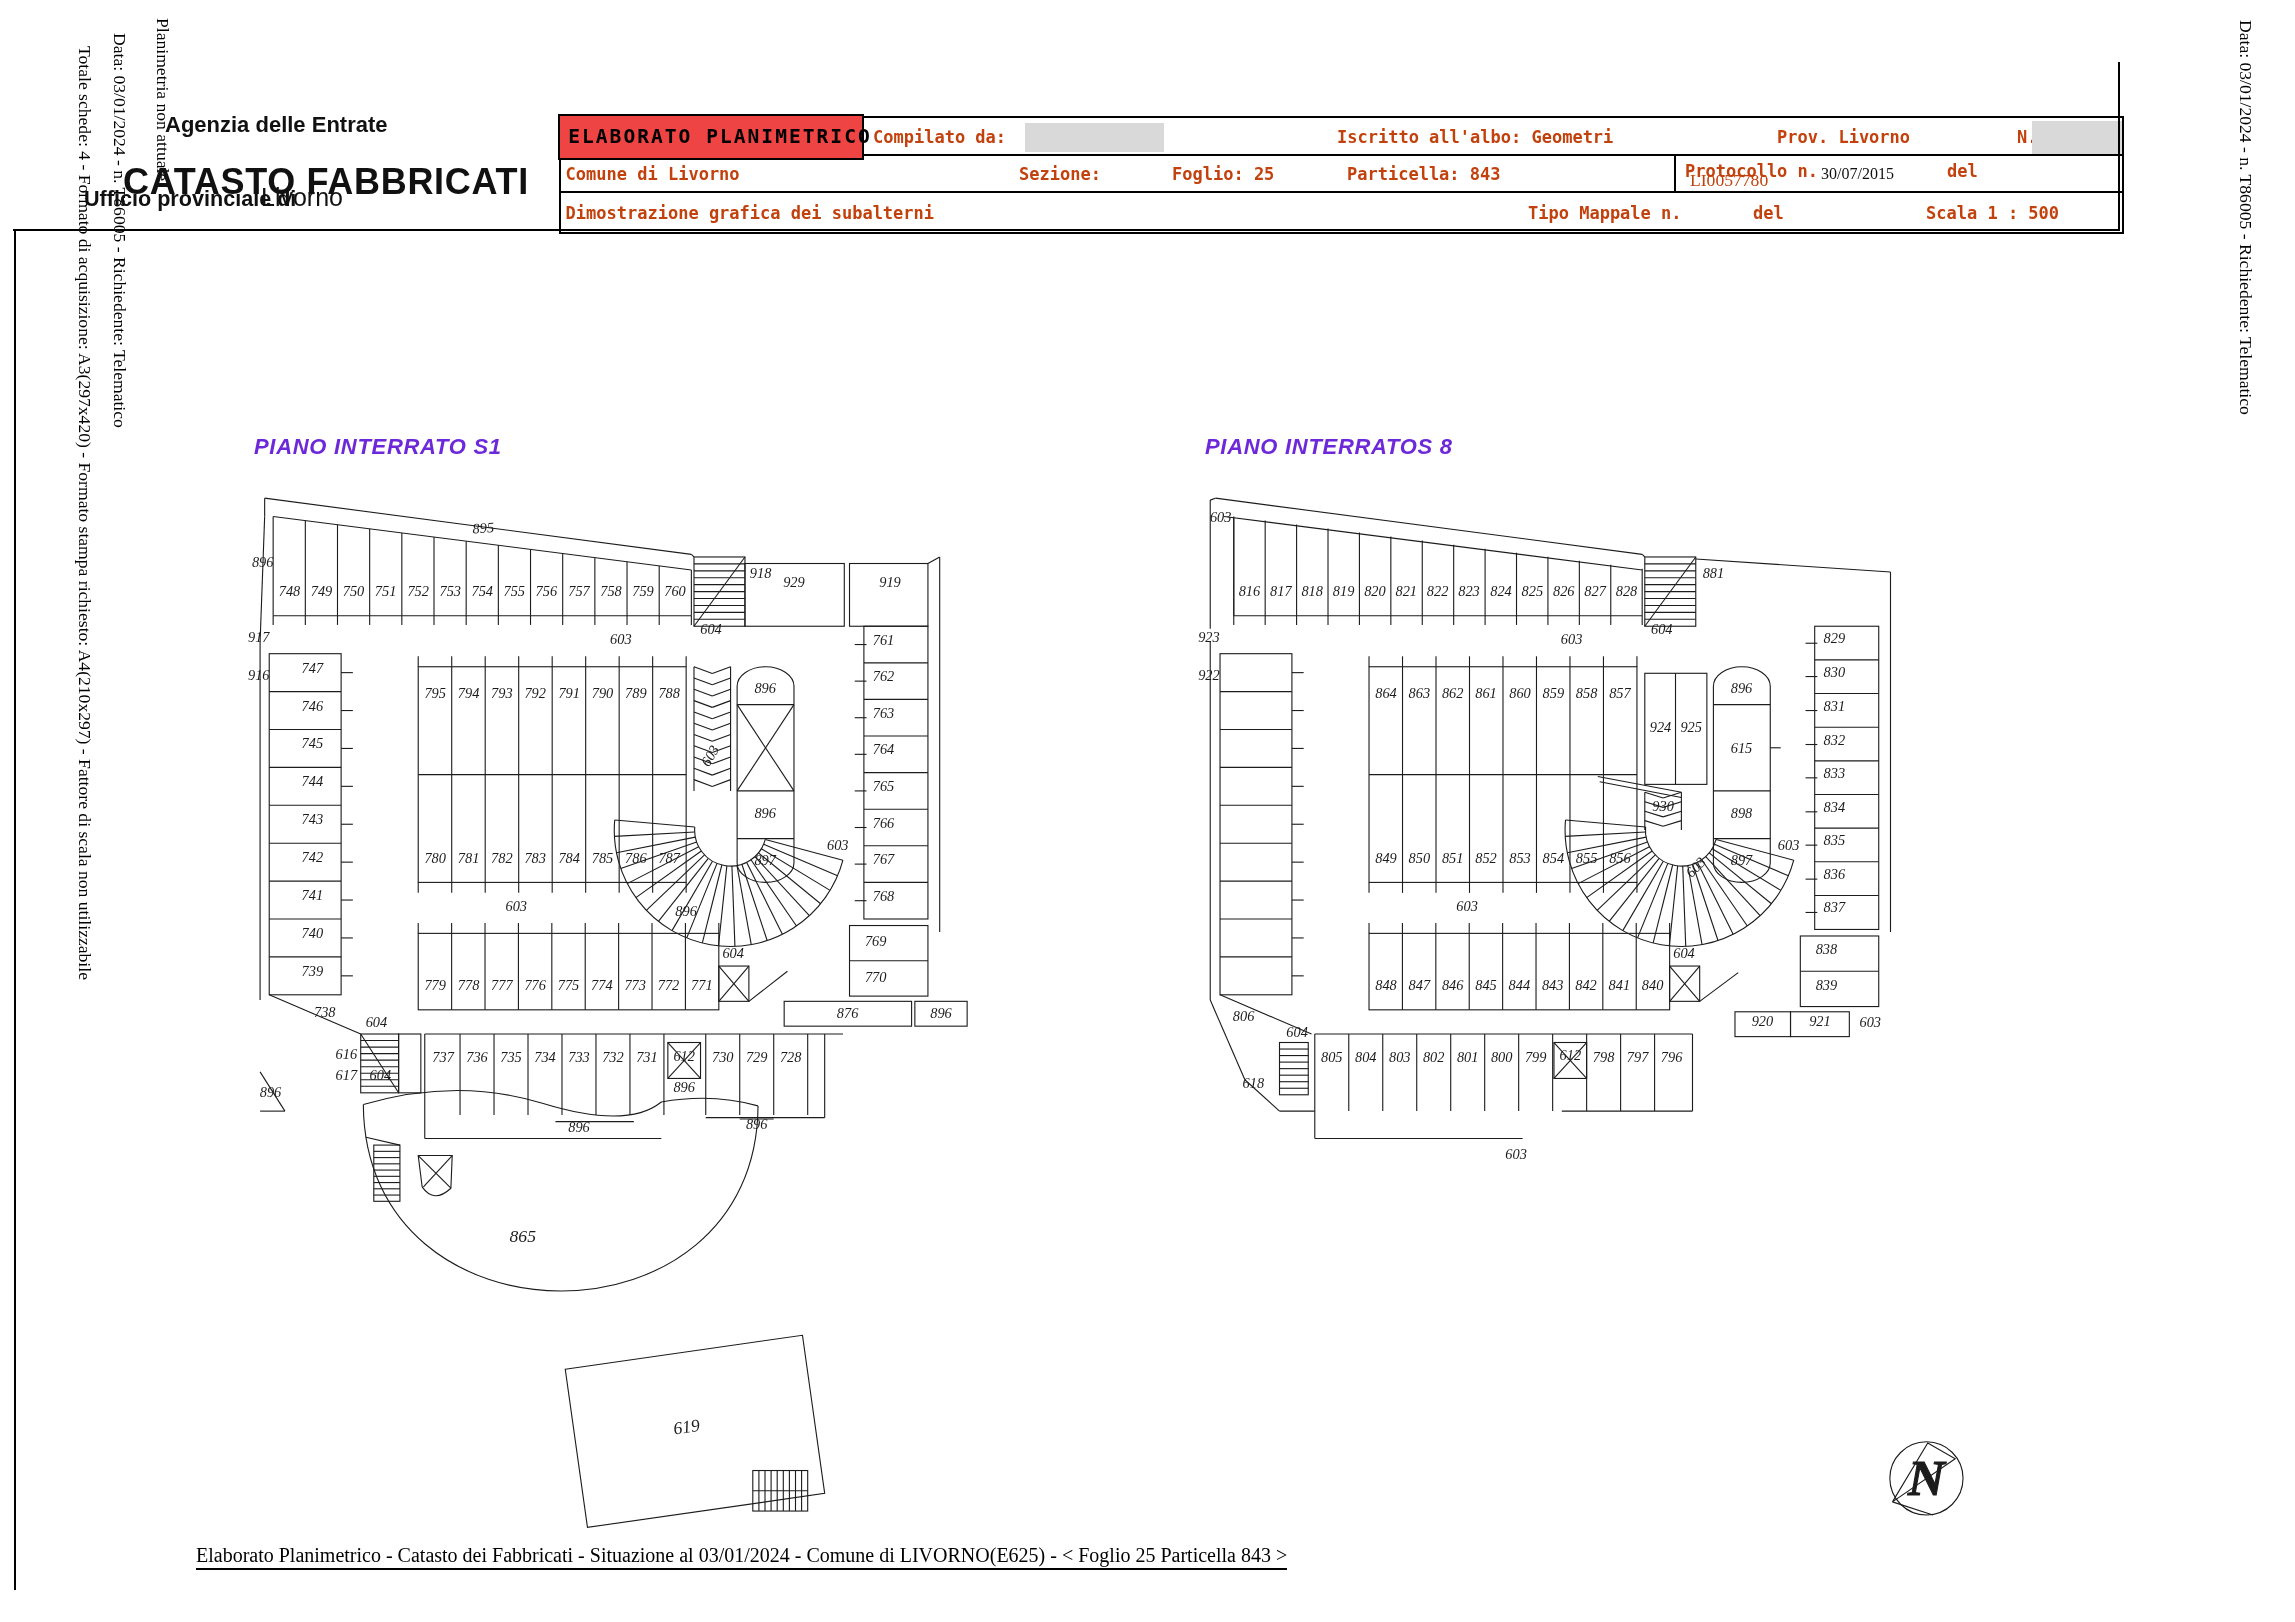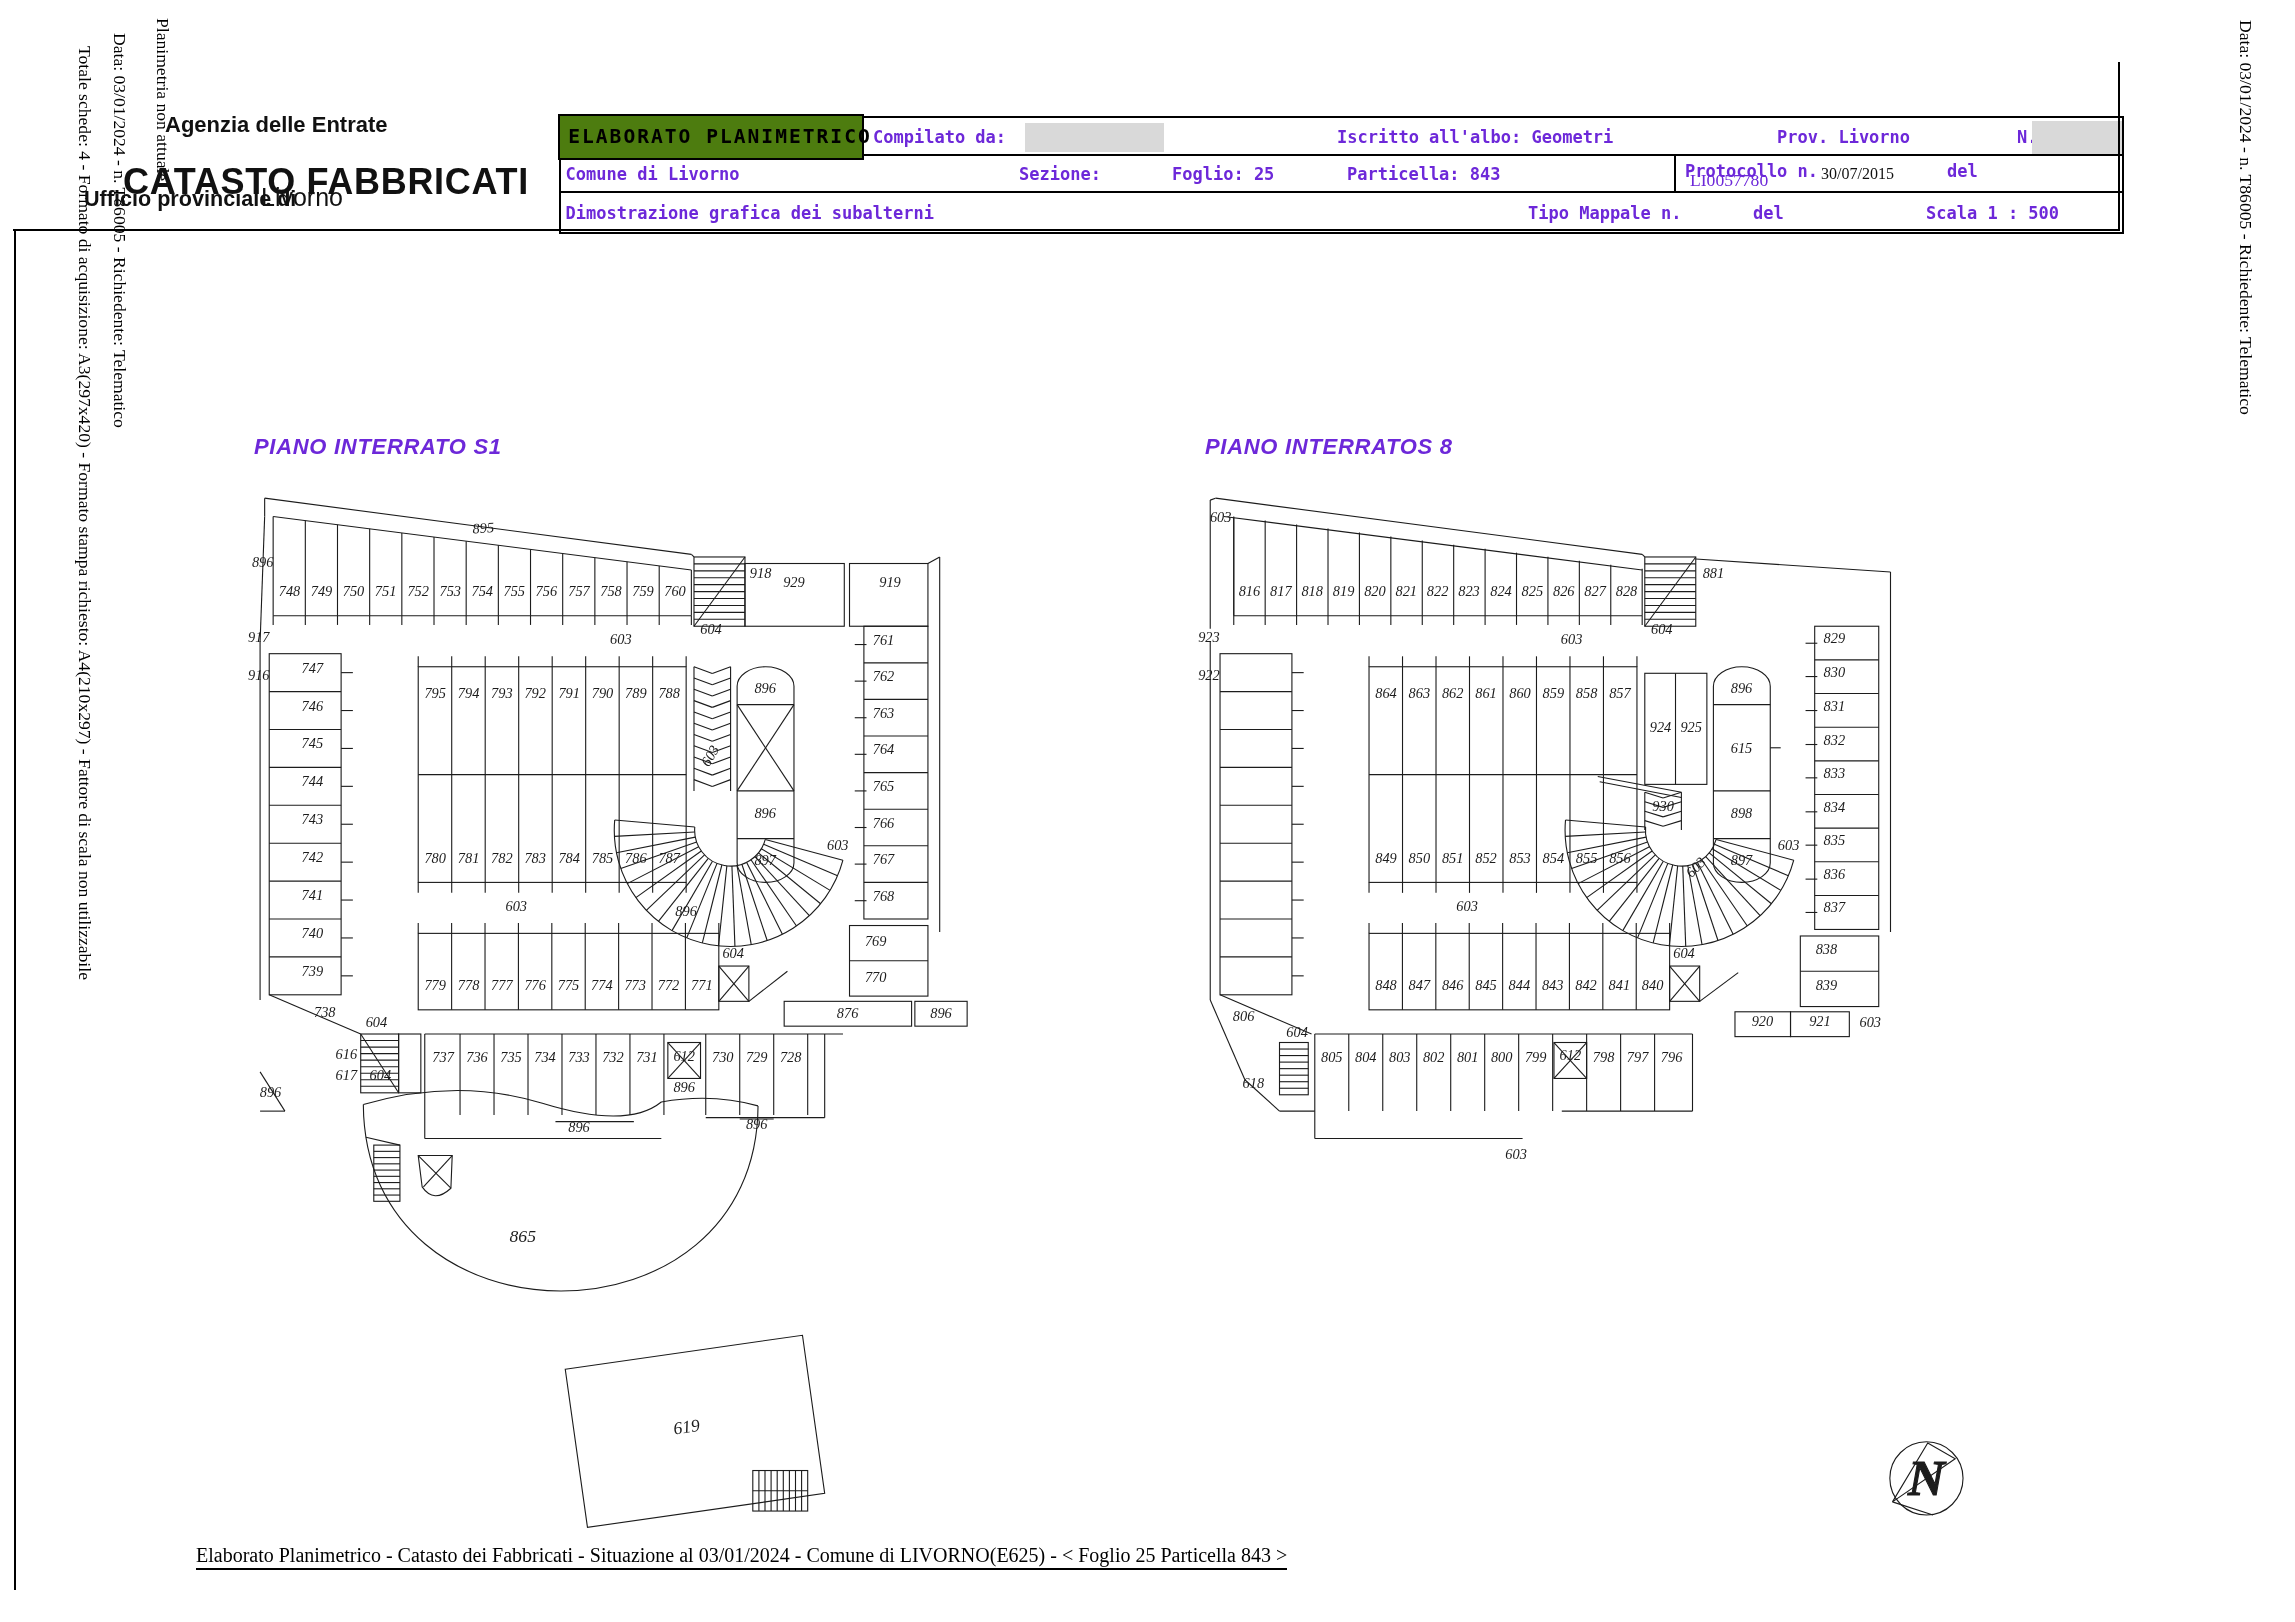--- a/index.html
+++ b/index.html
@@ -48,7 +48,7 @@
     <div class="abs" style="left:0;top:73px;width:1561px;height:0;border-top:2px solid #000;"></div>
     <div class="abs" style="left:1113px;top:36px;width:0;height:37px;border-left:2px solid #000;"></div>
 
-    <div class="abs" style="left:-2.6px;top:-3.9px;width:302px;height:42px;border:2.6px solid #000;background:#4d7c0f;">
+    <div class="abs" style="left:-2.6px;top:-3.9px;width:302px;height:42px;border:2.6px solid #000;background:#ef4444;">
       <div class="abs elab" style="left:7.8px;top:9.2px;">ELABORATO PLANIMETRICO</div>
     </div>
     <div class="abs cellTxt" style="left:312px;top:9.2px;">Compilato da:</div>

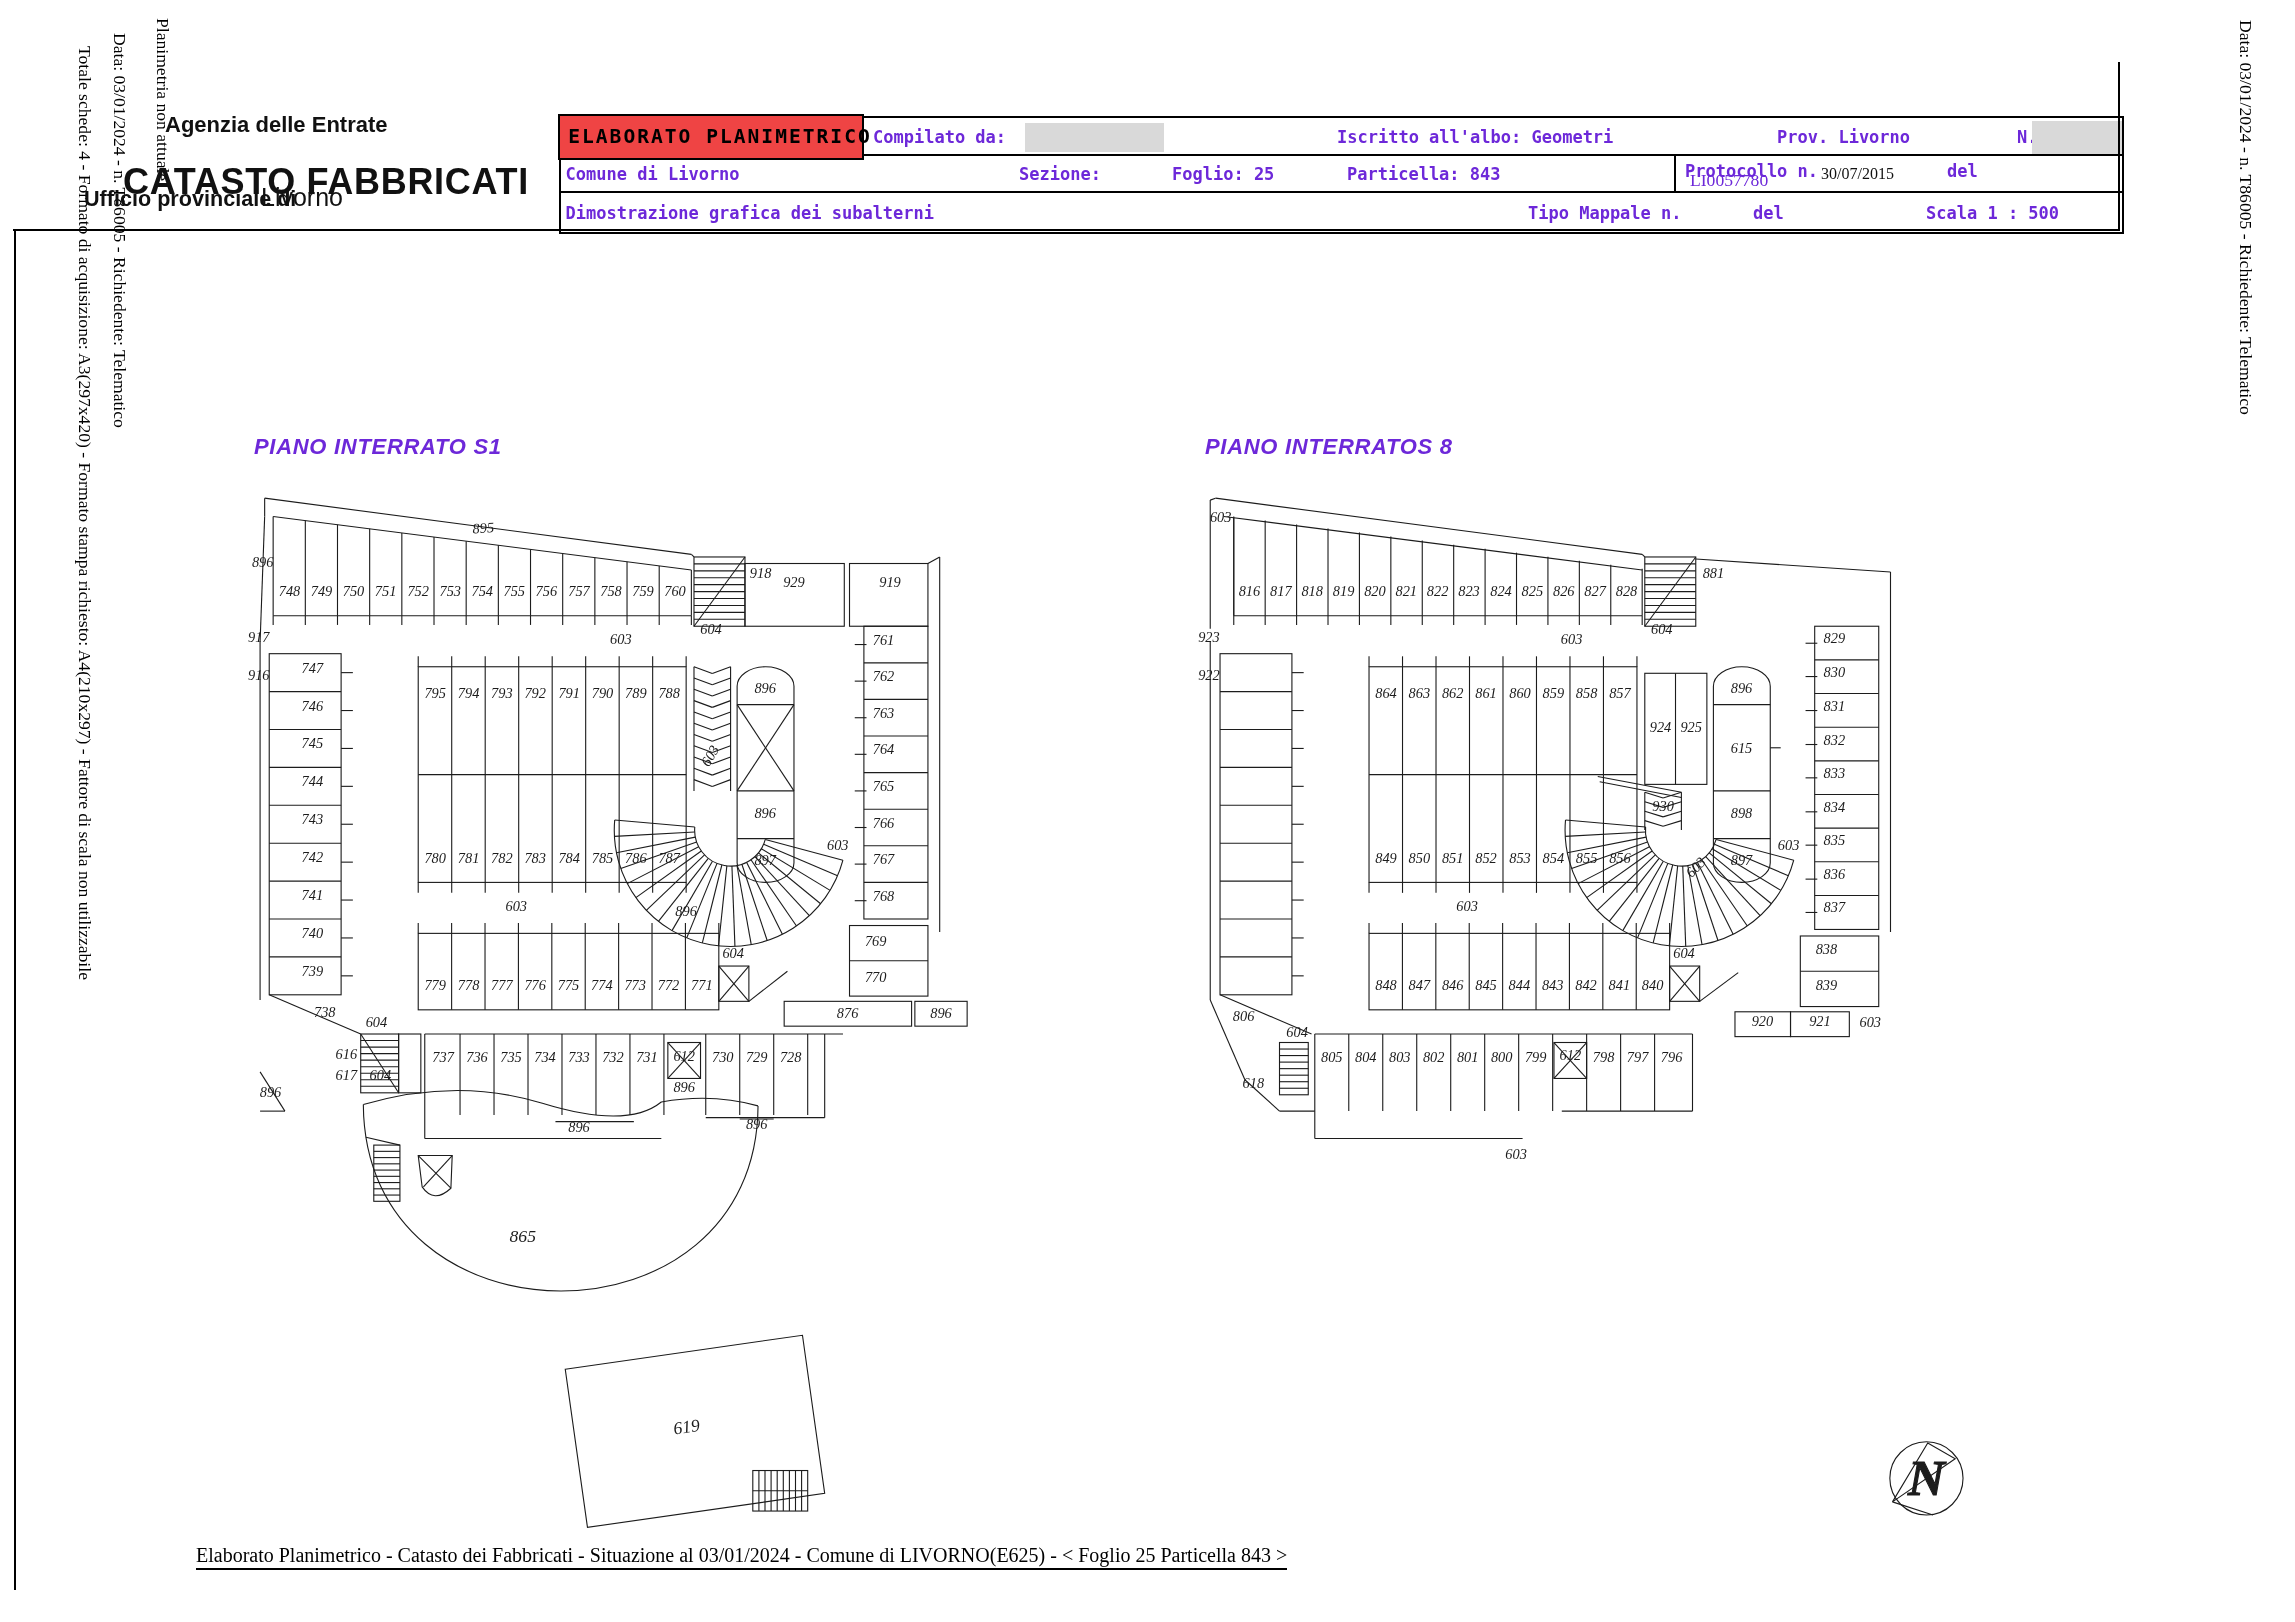--- a/index.html
+++ b/index.html
@@ -8,7 +8,7 @@
   .abs{position:absolute;}
   
   .cellTxt{font-family:"DejaVu Sans Mono","Liberation Mono",monospace;font-weight:bold;
-           font-size:17px;white-space:nowrap;color:#6d28d9;}
+           font-size:17px;white-space:nowrap;color:#c2410c;}
   .elab{font-family:"DejaVu Sans Mono","Liberation Mono",monospace;font-weight:bold;
         font-size:19.6px;letter-spacing:2px;white-space:nowrap;color:#000;}
   .redact{background:#d9d9d9;}

